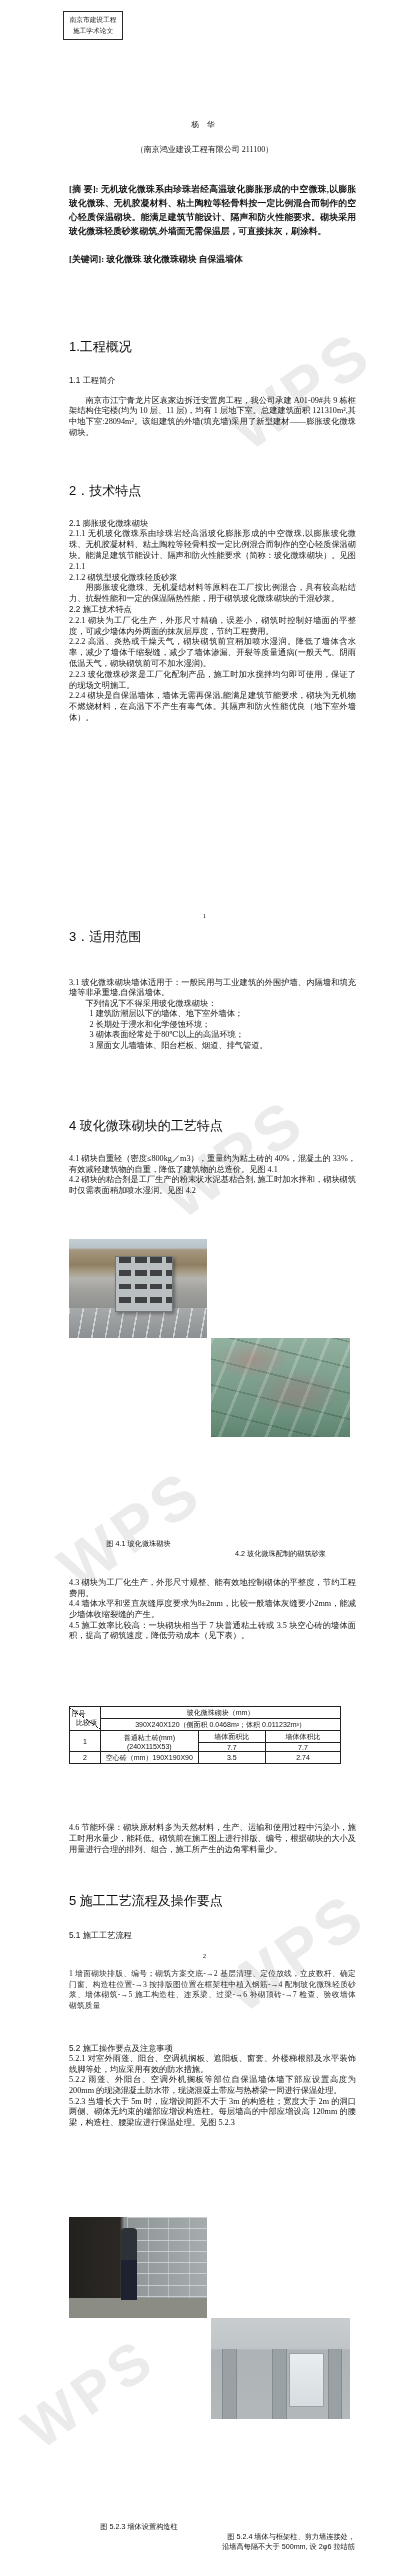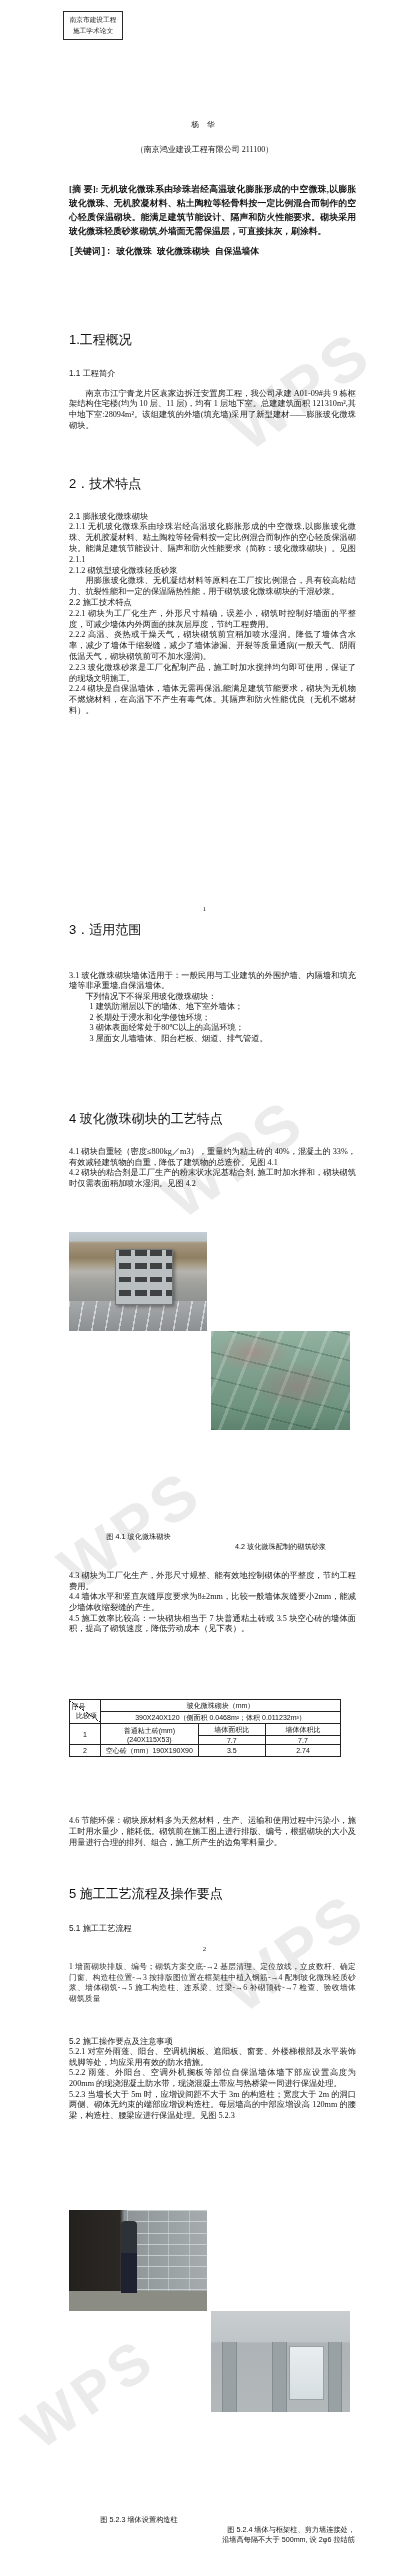--- a/index.html
+++ b/index.html
@@ -21,7 +21,7 @@
   .author{font-size:7.7px;letter-spacing:3.1px;}
   .affil{font-size:8px;}
   .abstract{font-size:8.8px;font-weight:600;line-height:14px;text-align:justify;}
-  .kw{margin-top:7px;font-family:Liberation Mono, monospace;}
+  .kw{margin-top:14px;}
   .pagenum{font-size:6.7px;}
   .flowtext{font-size:7.7px;line-height:10.6px;color:#2a2a2a;letter-spacing:0.2px;text-align:justify;}
   .caption{font-family:"Liberation Sans","DejaVu Sans",sans-serif;font-size:7.2px;color:#111;}

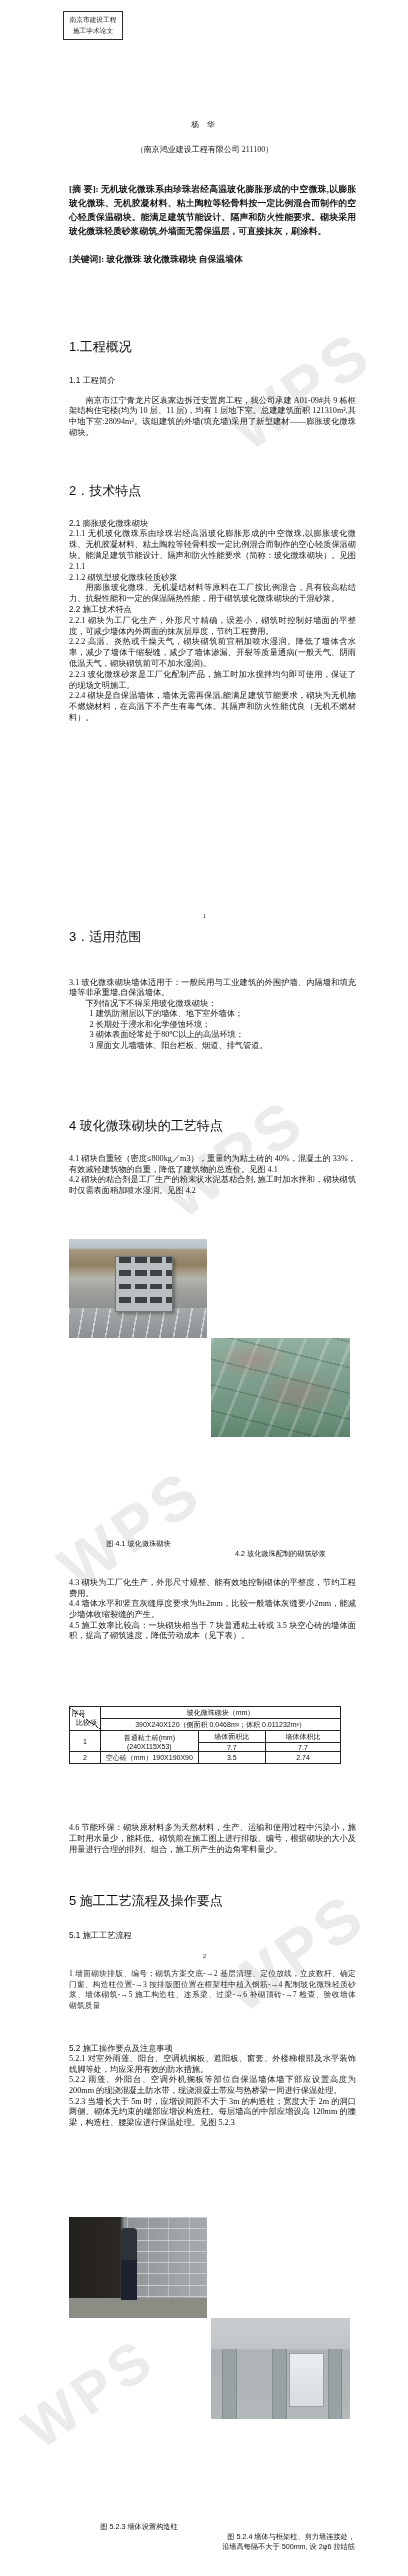--- a/index.html
+++ b/index.html
@@ -104,7 +104,7 @@
     <p>2.2.1 砌块为工厂化生产，外形尺寸精确，误差小，砌筑时控制好墙面的平整度，可减少墙体内外两面的抹灰层厚度，节约工程费用。</p>
     <p>2.2.2 高温、炎热或干燥天气，砌块砌筑前宜稍加喷水湿润。降低了墙体含水率，减少了墙体干缩裂缝，减少了墙体渗漏、开裂等质量通病(一般天气、阴雨低温天气，砌块砌筑前可不加水湿润)。</p>
     <p>2.2.3 玻化微珠砂浆是工厂化配制产品，施工时加水搅拌均匀即可使用，保证了的现场文明施工。</p>
-    <p>2.2.4 砌块是自保温墙体，墙体无需再保温,能满足建筑节能要求，砌块为无机物不燃烧材料，在高温下不产生有毒气体。其隔声和防火性能优良（无机不燃材料）。</p>
+    <p>2.2.4 砌块是自保温墙体，墙体无需再保温,能满足建筑节能要求，砌块为无机物不燃烧材料，在高温下不产生有毒气体。其隔声和防火性能优良（地下室外墙体）。</p>
   </div>
   <div class="blk center pagenum z" style="top:483px;">1</div>
 

